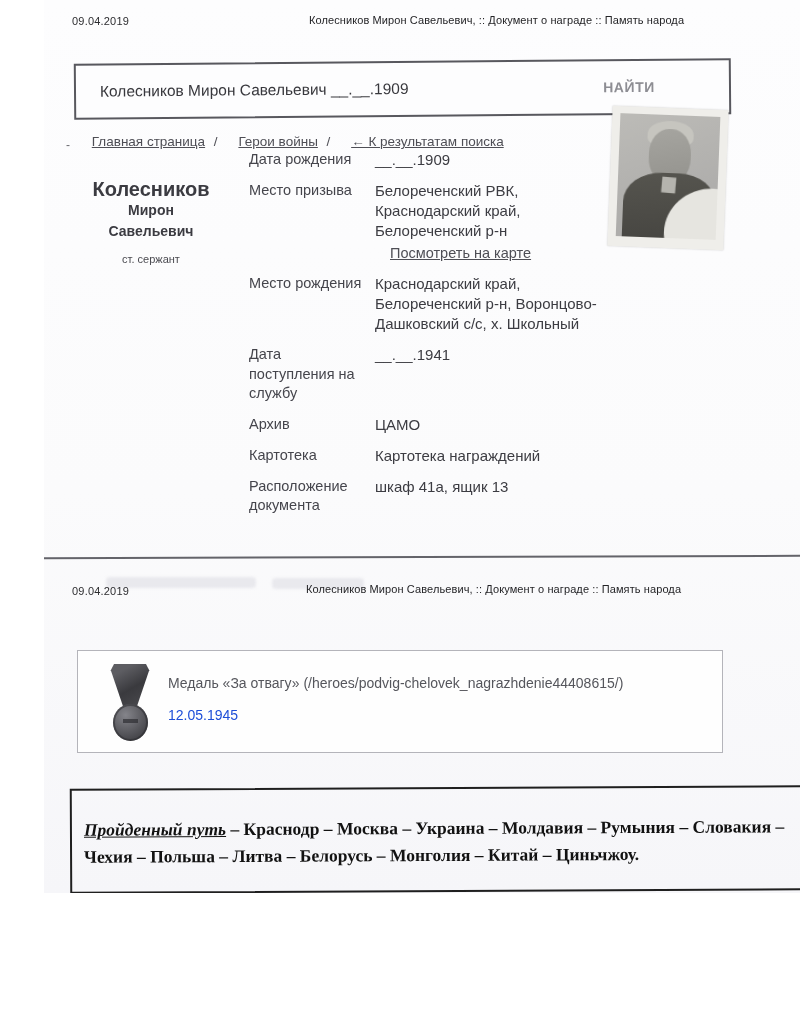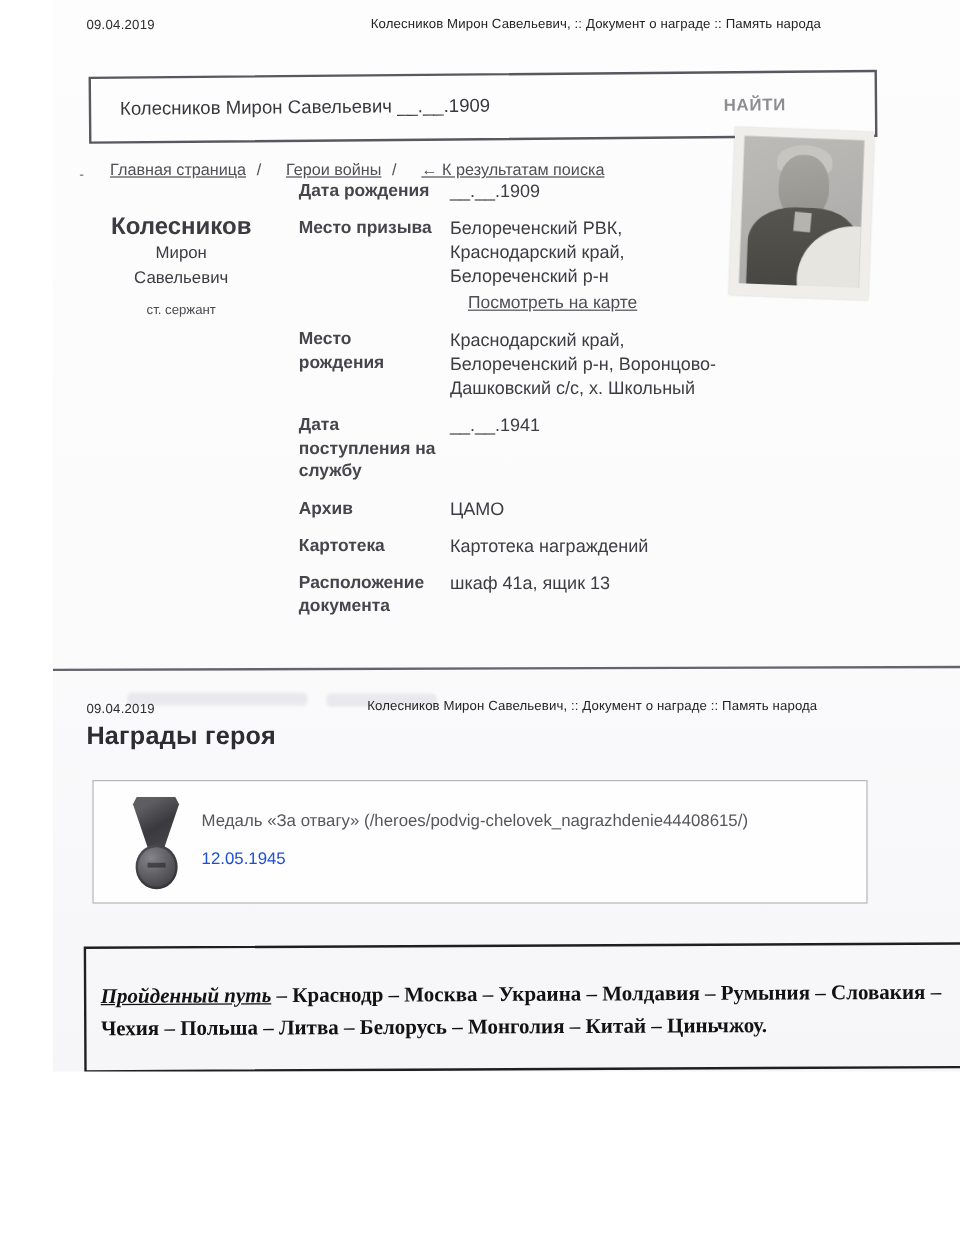--- a/index.html
+++ b/index.html
@@ -51,7 +51,7 @@
   
   .fields{position:absolute;left:205px;top:150px;width:350px;}
   .f-row{display:grid;grid-template-columns:118px 1fr;column-gap:8px;margin-bottom:11px;}
-  .f-label{font-size:14.5px;line-height:19.5px;font-weight:bold;color:#45454c;}
+  .f-label{font-size:14.5px;line-height:19.5px;font-weight:normal;color:#45454c;}
   .f-value{font-size:15px;line-height:20px;color:#3c3c42;}
   .map-link{display:block;padding-left:15px;margin-top:2px;color:#4e4e55;text-decoration:underline;cursor:pointer;font-size:14.5px;}
 

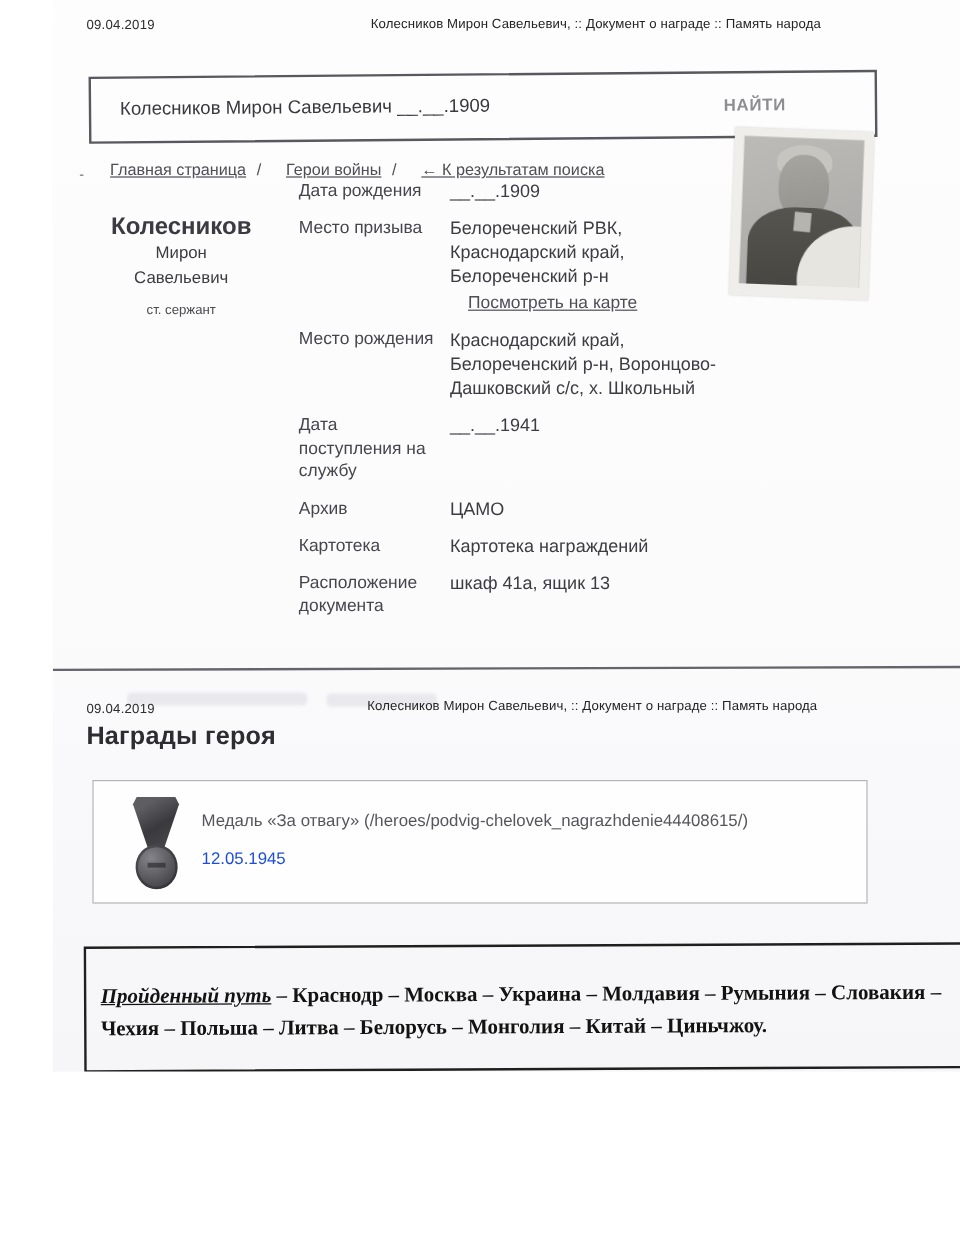--- a/index.html
+++ b/index.html
@@ -45,7 +45,7 @@
   
   .person{position:absolute;left:24px;top:178px;width:166px;text-align:center;color:#3b3b41;}
   .person .surname{font-size:20px;font-weight:bold;line-height:22px;}
-  .person .name,.person .patronymic{font-size:14px;font-weight:normal;line-height:21px;text-align:center;}
+  .person .name,.person .patronymic{font-size:14px;font-weight:bold;line-height:21px;text-align:center;}
   .person .rank{font-size:11px;color:#4a4a50;margin-top:11px;}
 
   

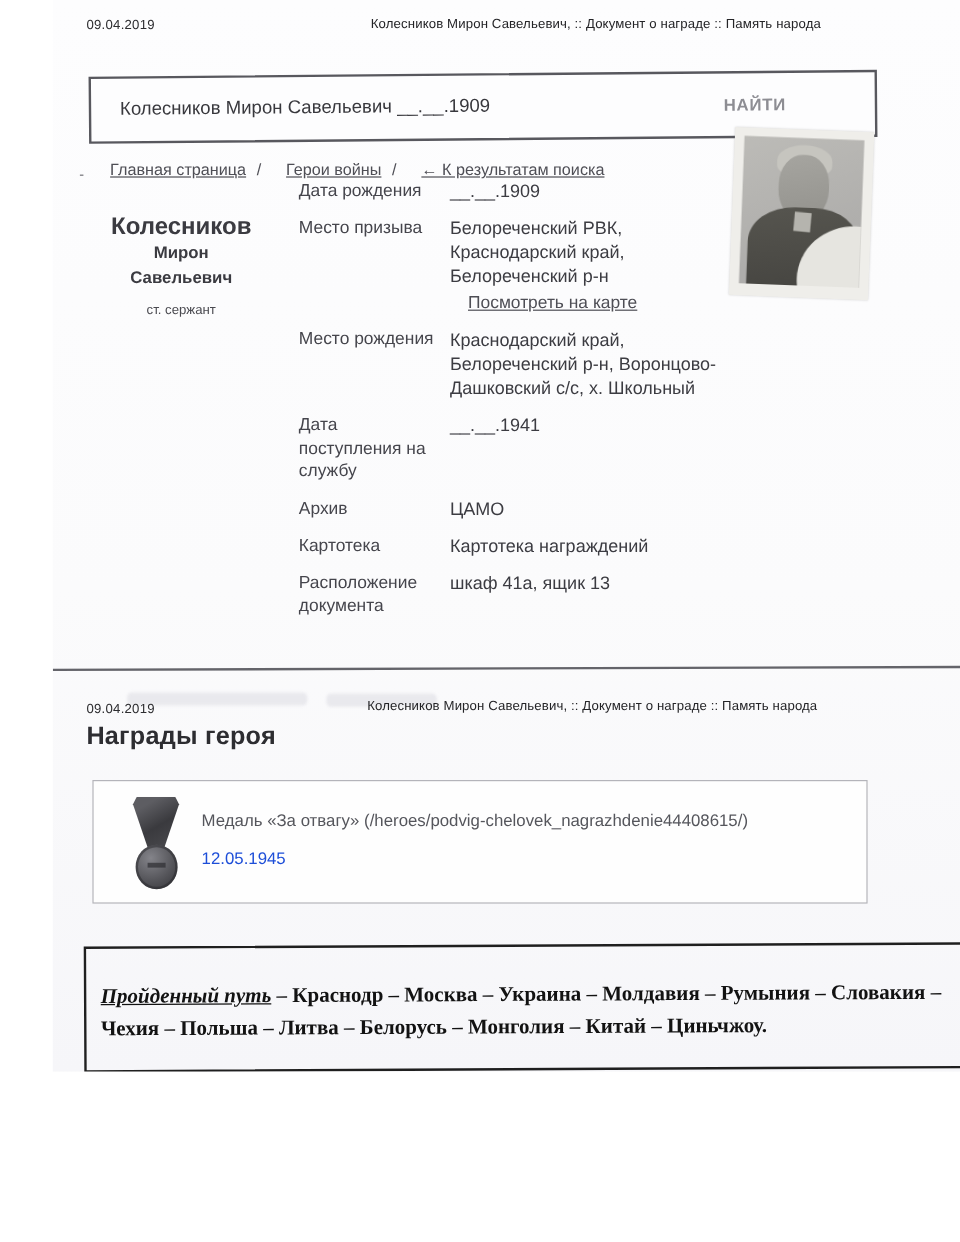--- a/index.html
+++ b/index.html
@@ -172,7 +172,6 @@
   <div class="print-date p2-date">09.04.2019</div>
   <div class="doc-title p2-title">Колесников Мирон Савельевич, :: Документ о награде :: Память народа</div>
 
-  <div class="awards-heading">Награды героя</div>
 
   <div class="award-box">
     <div class="medal">

